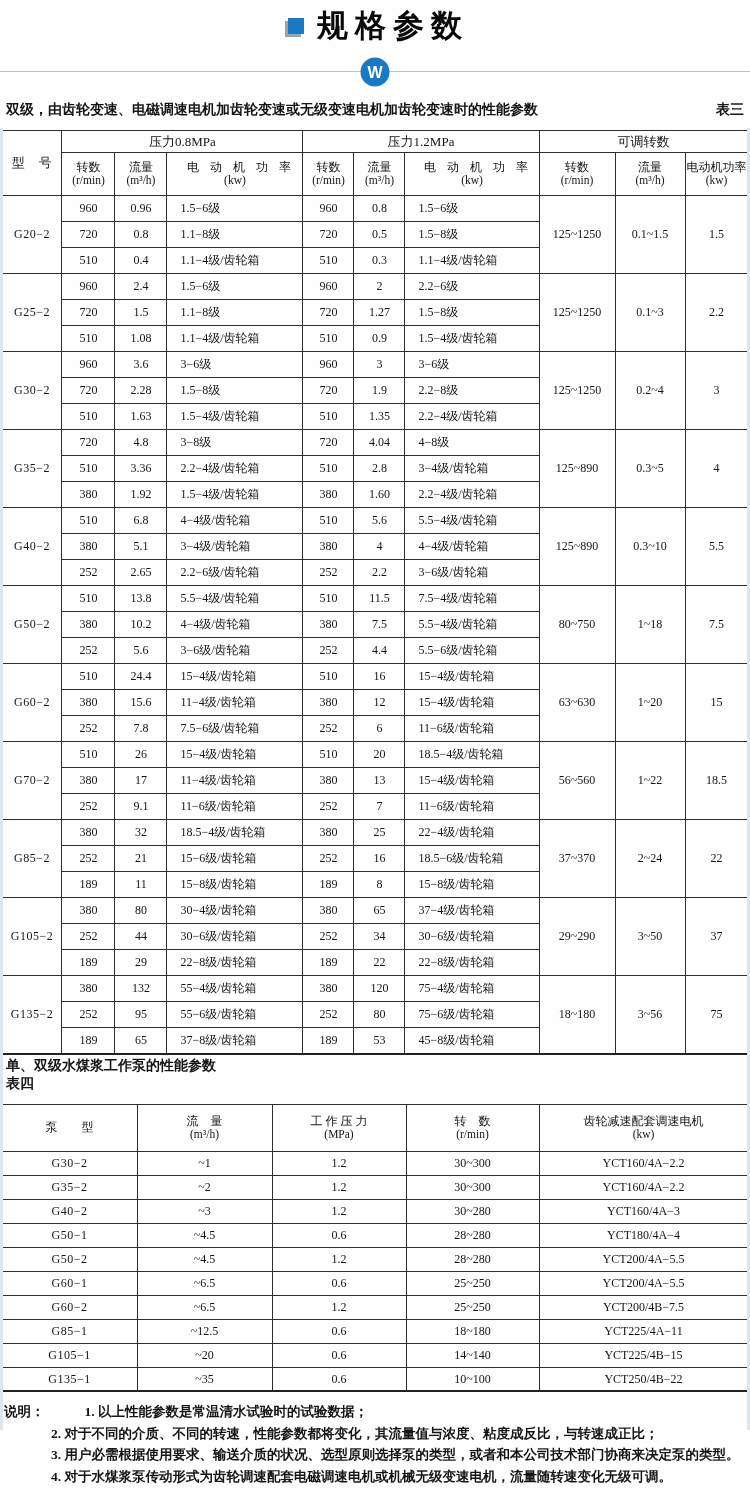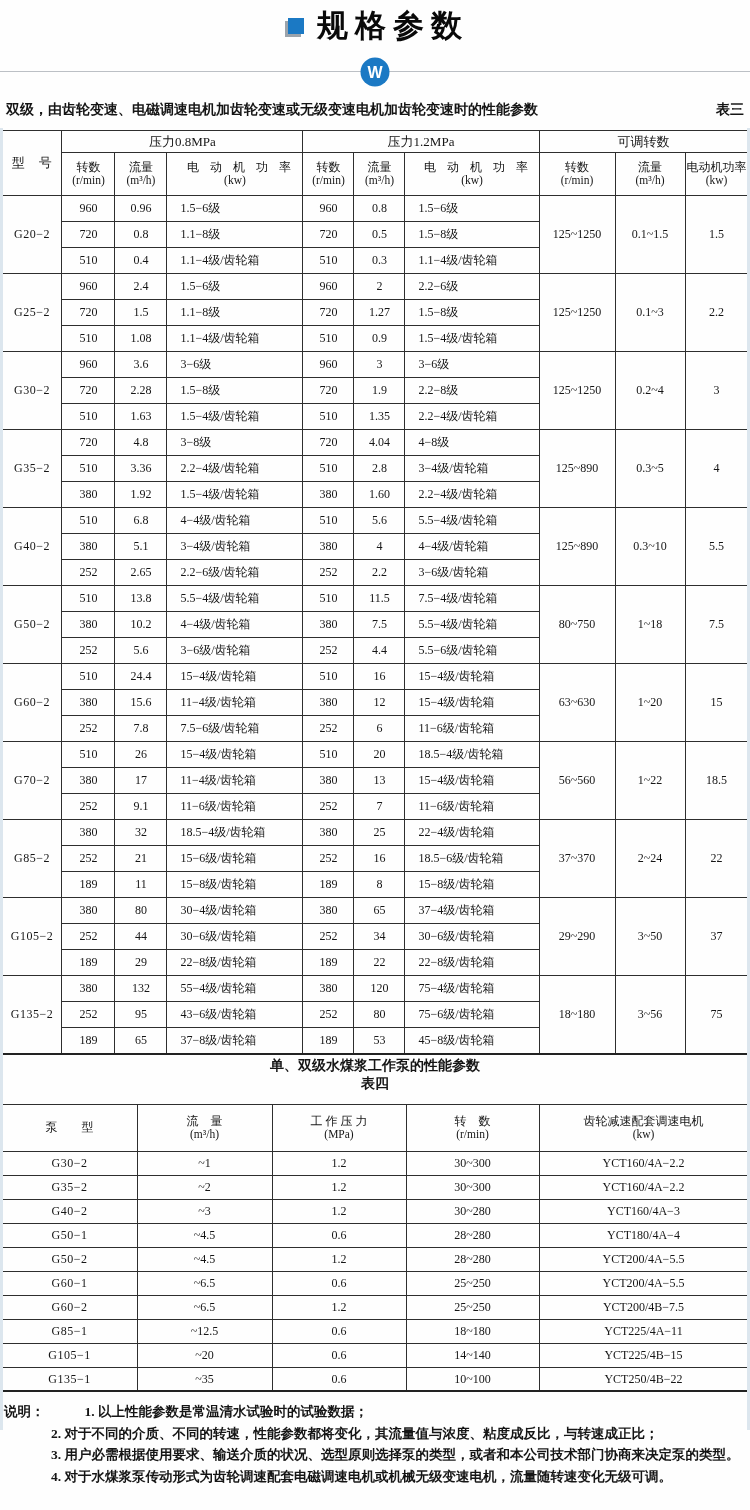--- a/index.html
+++ b/index.html
@@ -29,7 +29,7 @@
     display:flex;align-items:center;justify-content:center;
   }
 
-  .caption-row{display:flex;justify-content:space-between;align-items:center;margin:15px 6px 0;font-size:14px;font-weight:700;}
+  .caption-row{display:flex;justify-content:space-between;align-items:flex-start;margin:15px 6px 0;font-size:14px;font-weight:700;}
   .caption-row.second{margin-top:2px;flex-direction:column;}
 
   

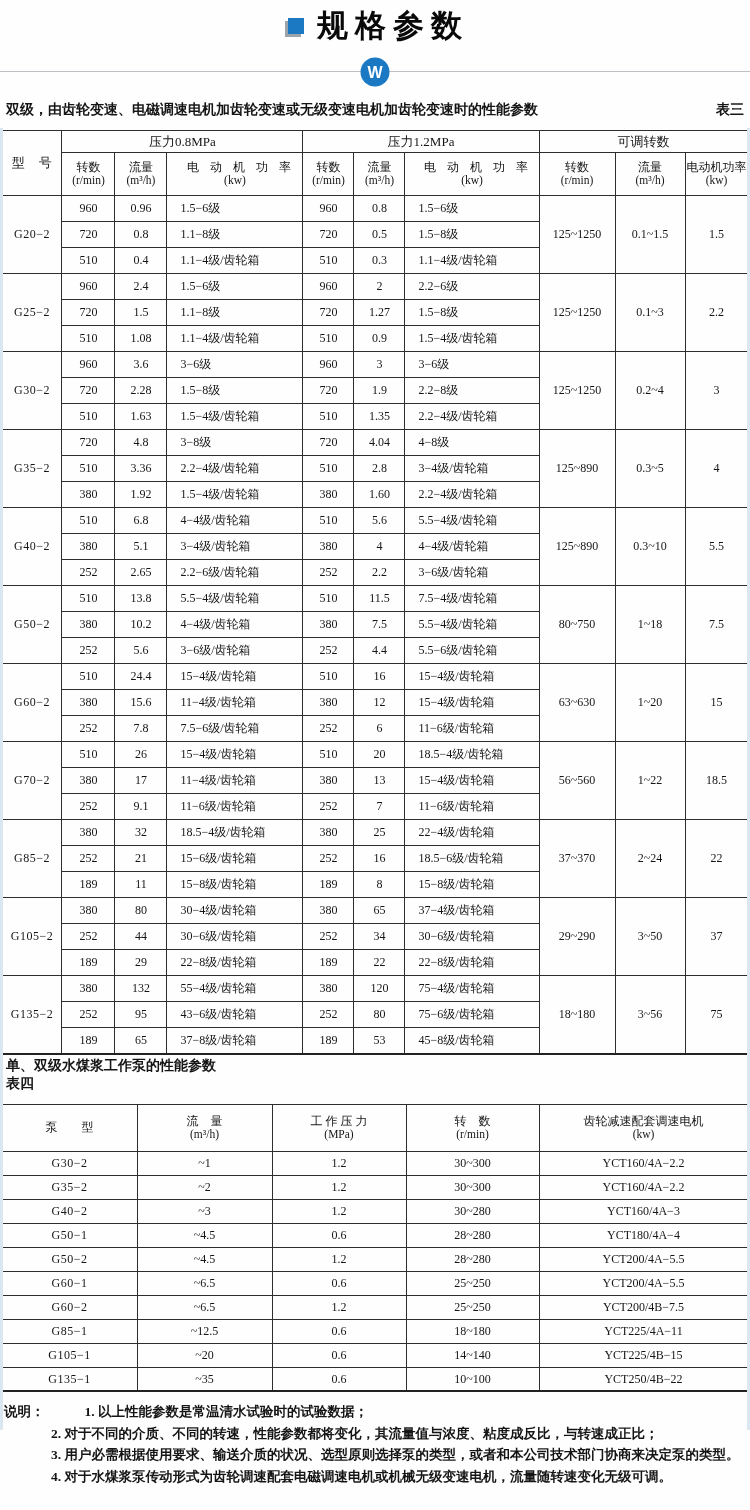--- a/index.html
+++ b/index.html
@@ -428,7 +428,7 @@
       <tr>
         <td>252</td>
         <td>95</td>
-        <td class="power-cell">43−6级/齿轮箱</td>
+        <td class="power-cell">55−6级/齿轮箱</td>
         <td>252</td>
         <td>80</td>
         <td class="power-cell">75−6级/齿轮箱</td>

